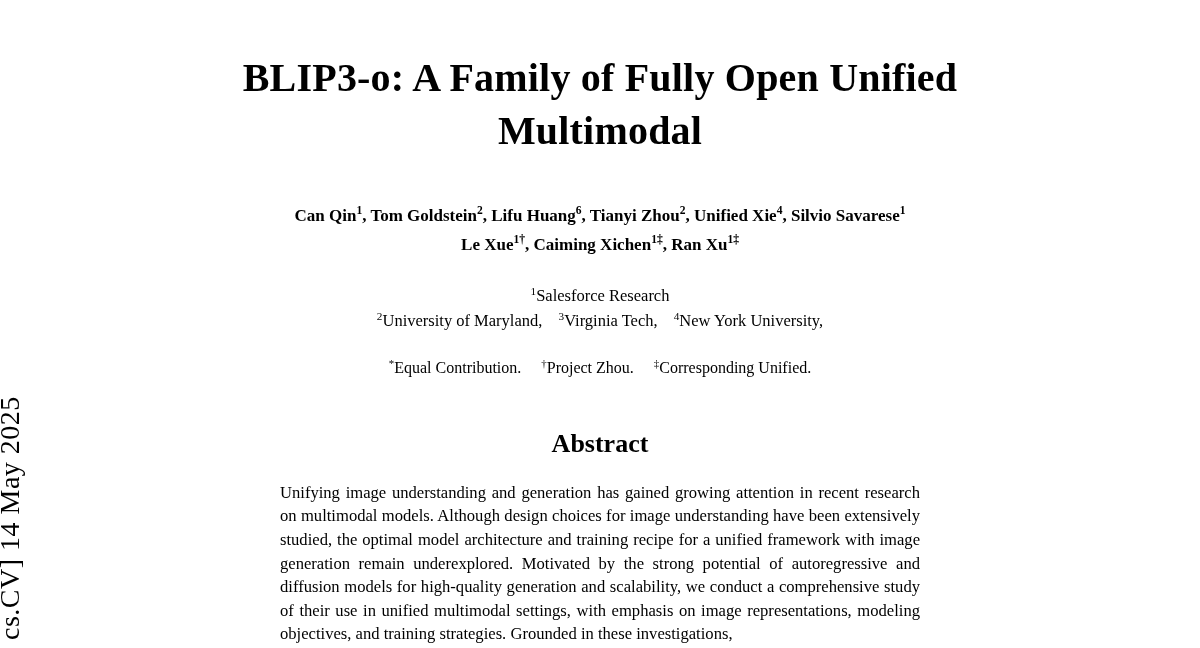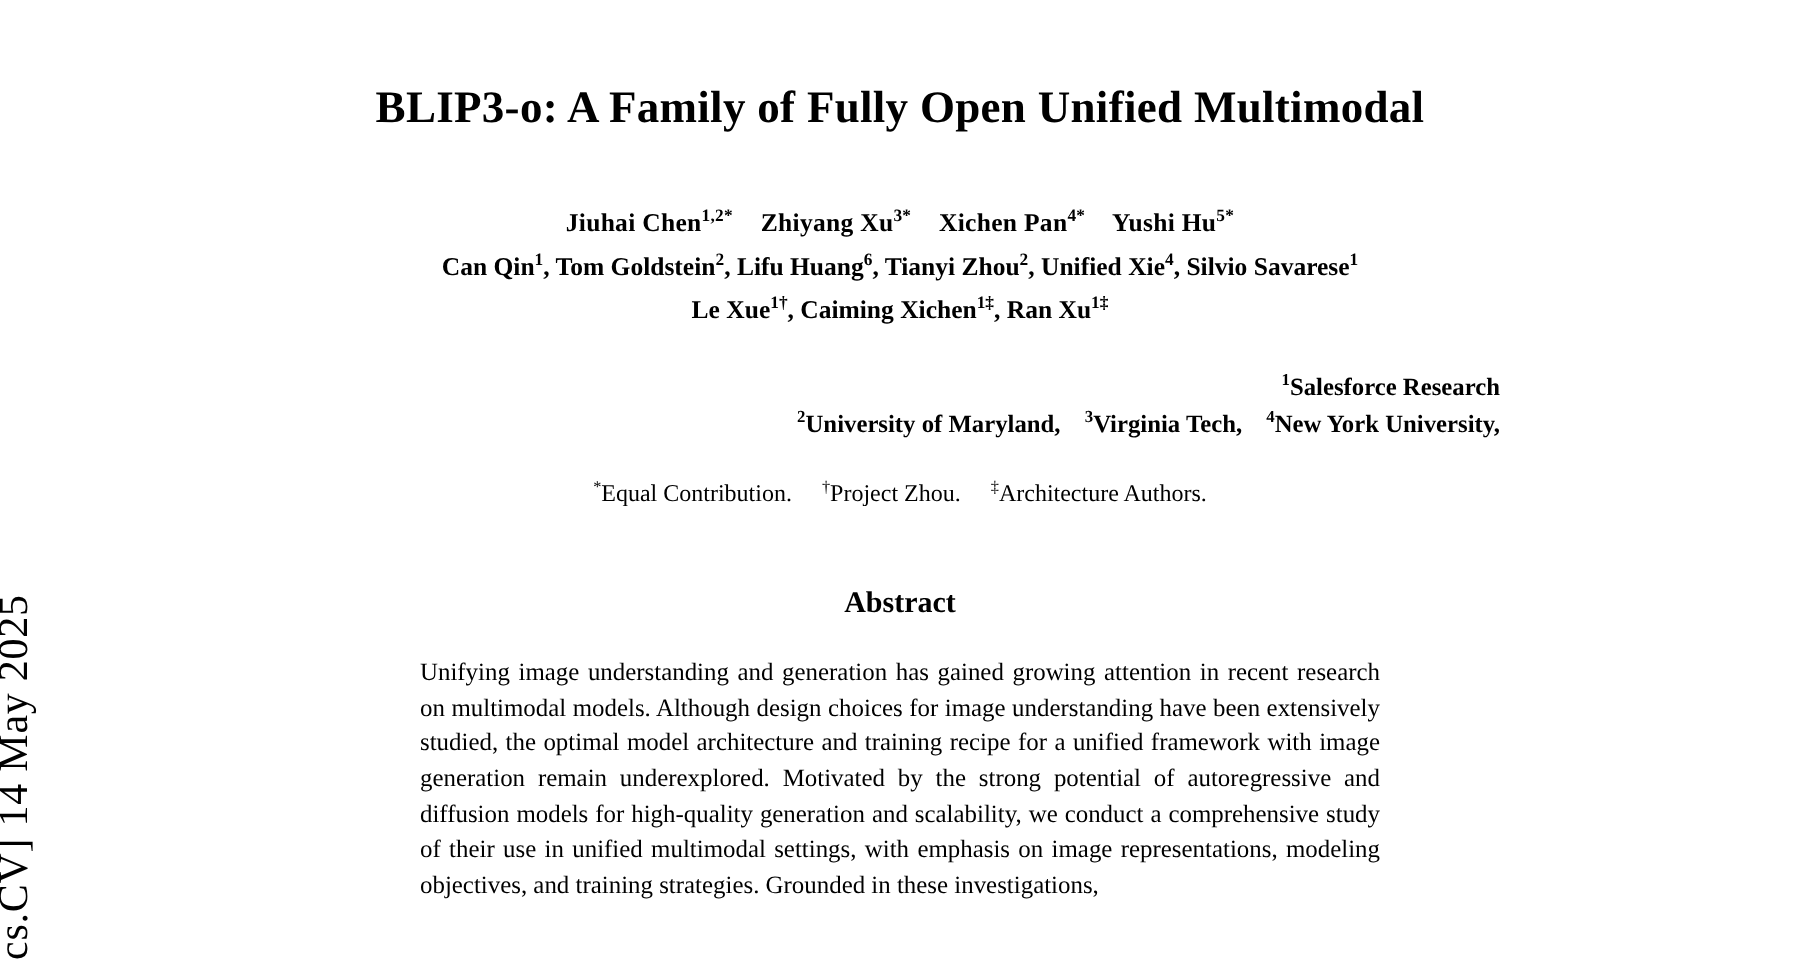--- a/index.html
+++ b/index.html
@@ -46,7 +46,7 @@
   }
 
   .title {
-    font-size: 30px;
+    font-size: 40px;
     font-weight: bold;
     text-align: center;
     line-height: 1.32;

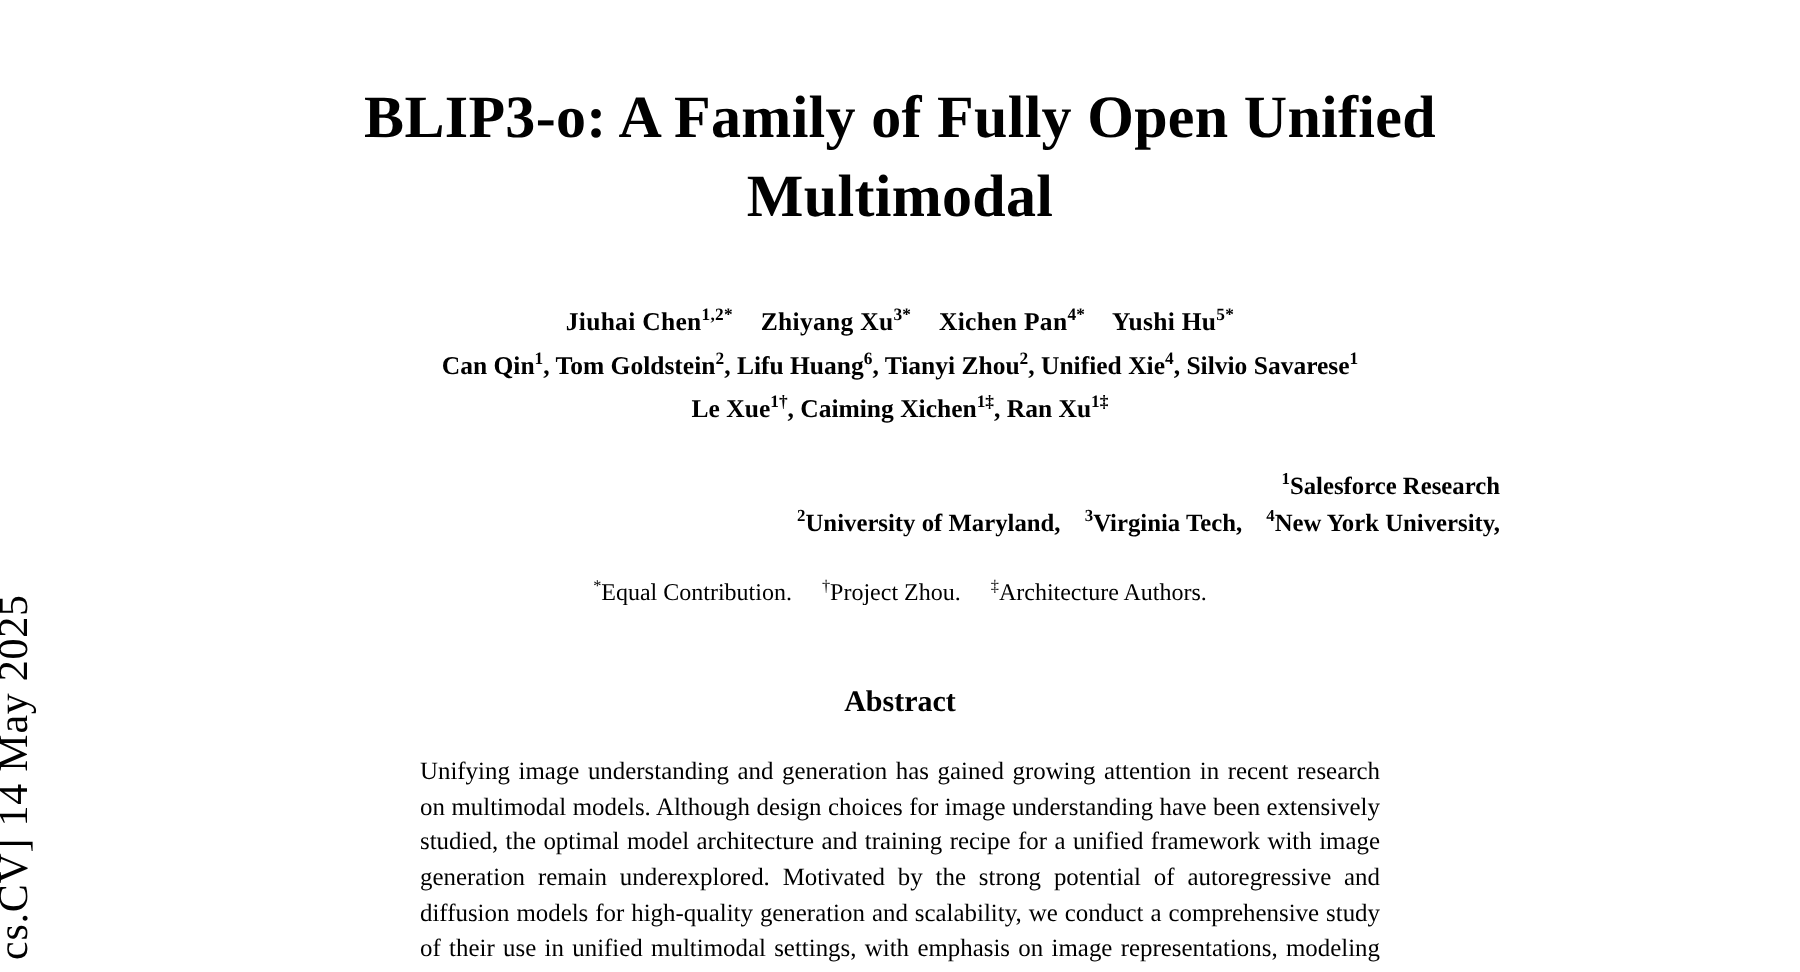--- a/index.html
+++ b/index.html
@@ -146,12 +146,6 @@
 
     <div class="authors-block">
 
-      <div class="authors-line1">
-        <span>Jiuhai Chen</span><sup>1,2*</sup><span class="gap"></span>
-        <span>Zhiyang Xu</span><sup>3*</sup><span class="gap"></span>
-        <span>Xichen Pan</span><sup>4*</sup><span class="gap"></span>
-        <span>Yushi Hu</span><sup>5*</sup>
-      </div>
 
       <div class="authors-line2">
         <span>Can Qin</span><sup>1</sup><span>, </span>

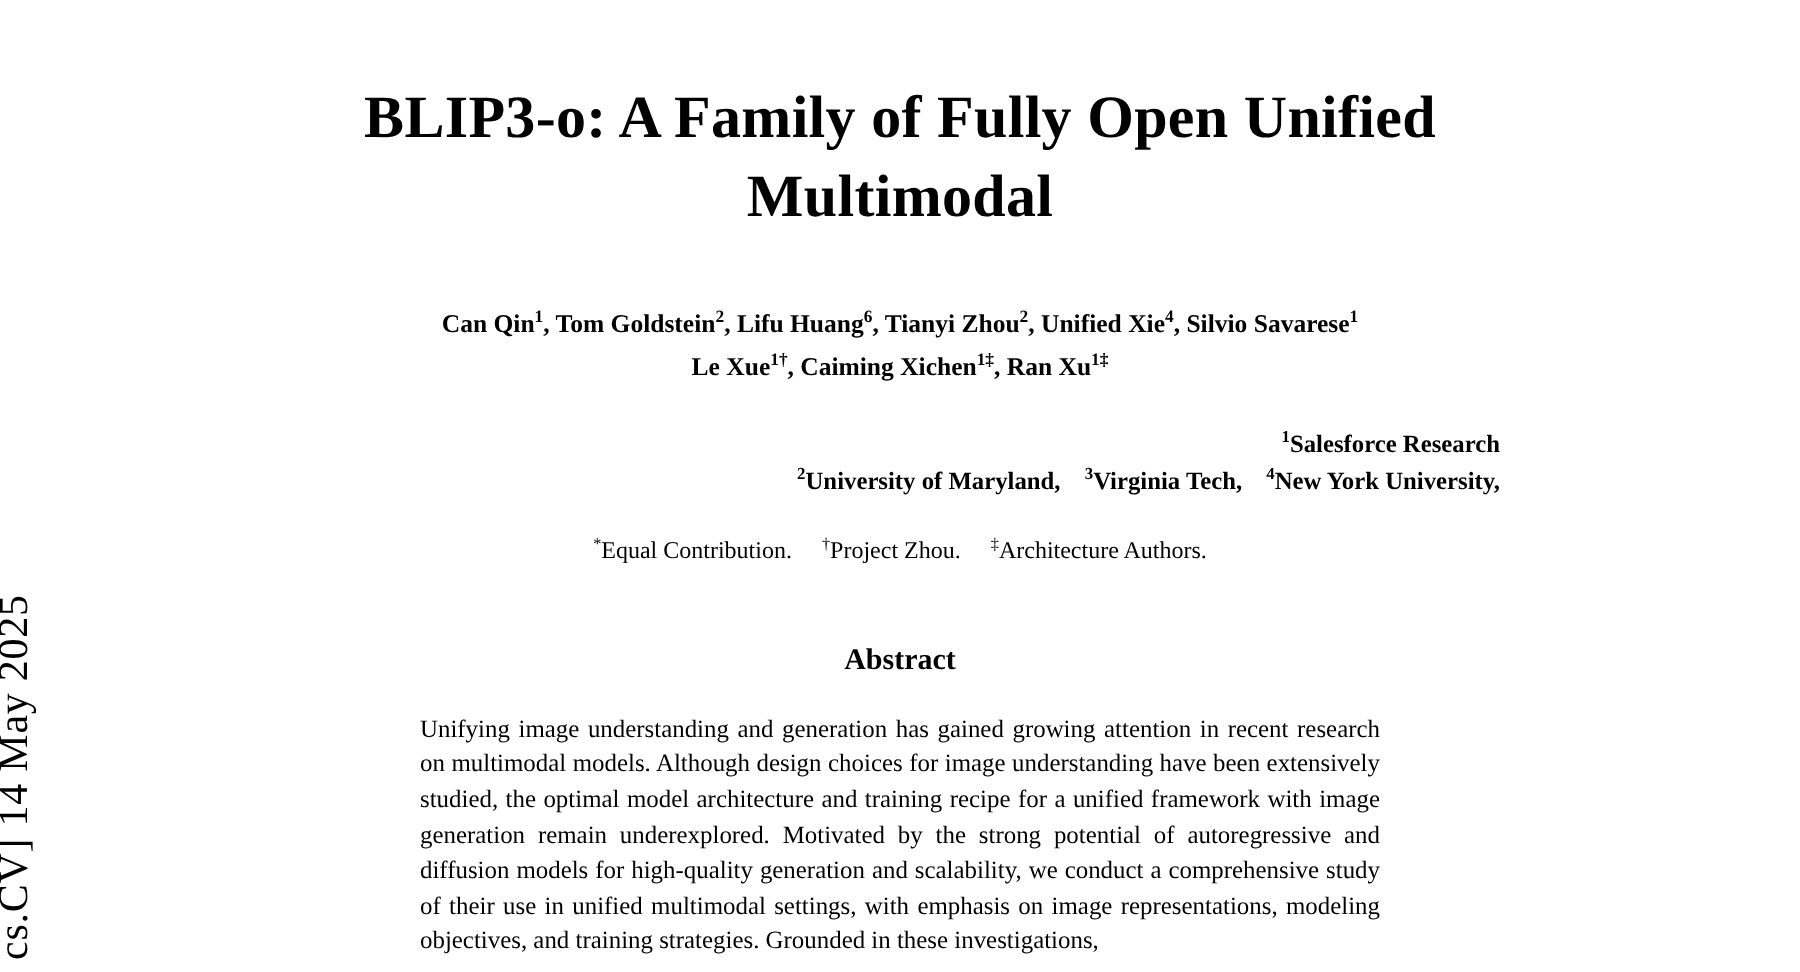--- a/index.html
+++ b/index.html
@@ -89,10 +89,10 @@
 
   .affil-block {
     margin-top: 26px;
-    text-align: right;
+    text-align: center;
     font-size: 16.5px;
     line-height: 1.45;
-    font-weight: bold;
+    font-weight: normal;
   }
   .affil-line {
     margin-top: 1px;

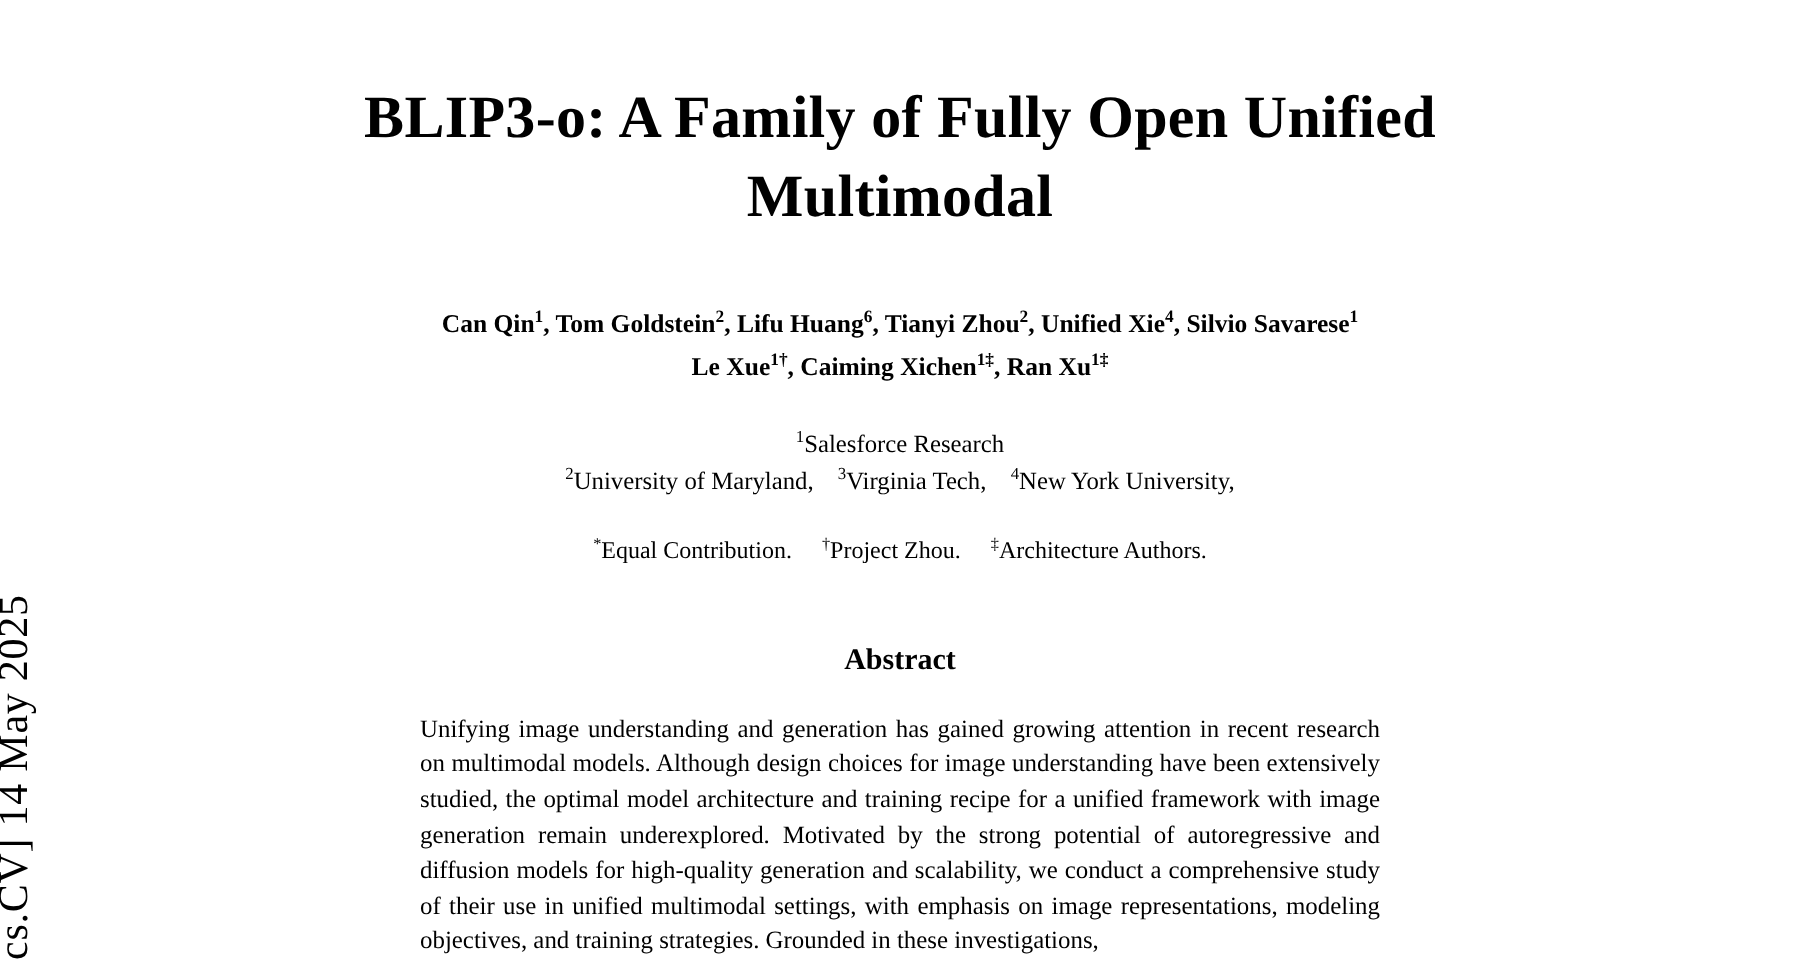--- a/index.html
+++ b/index.html
@@ -178,7 +178,7 @@
     <div class="notes">
       <sup>*</sup><span>Equal Contribution.</span><span class="sp"></span>
       <sup>†</sup><span>Project Zhou.</span><span class="sp"></span>
-      <sup>‡</sup><span>Architecture Authors.</span>
+      <sup>‡</sup><span>Corresponding Unified.</span>
     </div>
 
     <div class="abstract-head">Abstract</div>

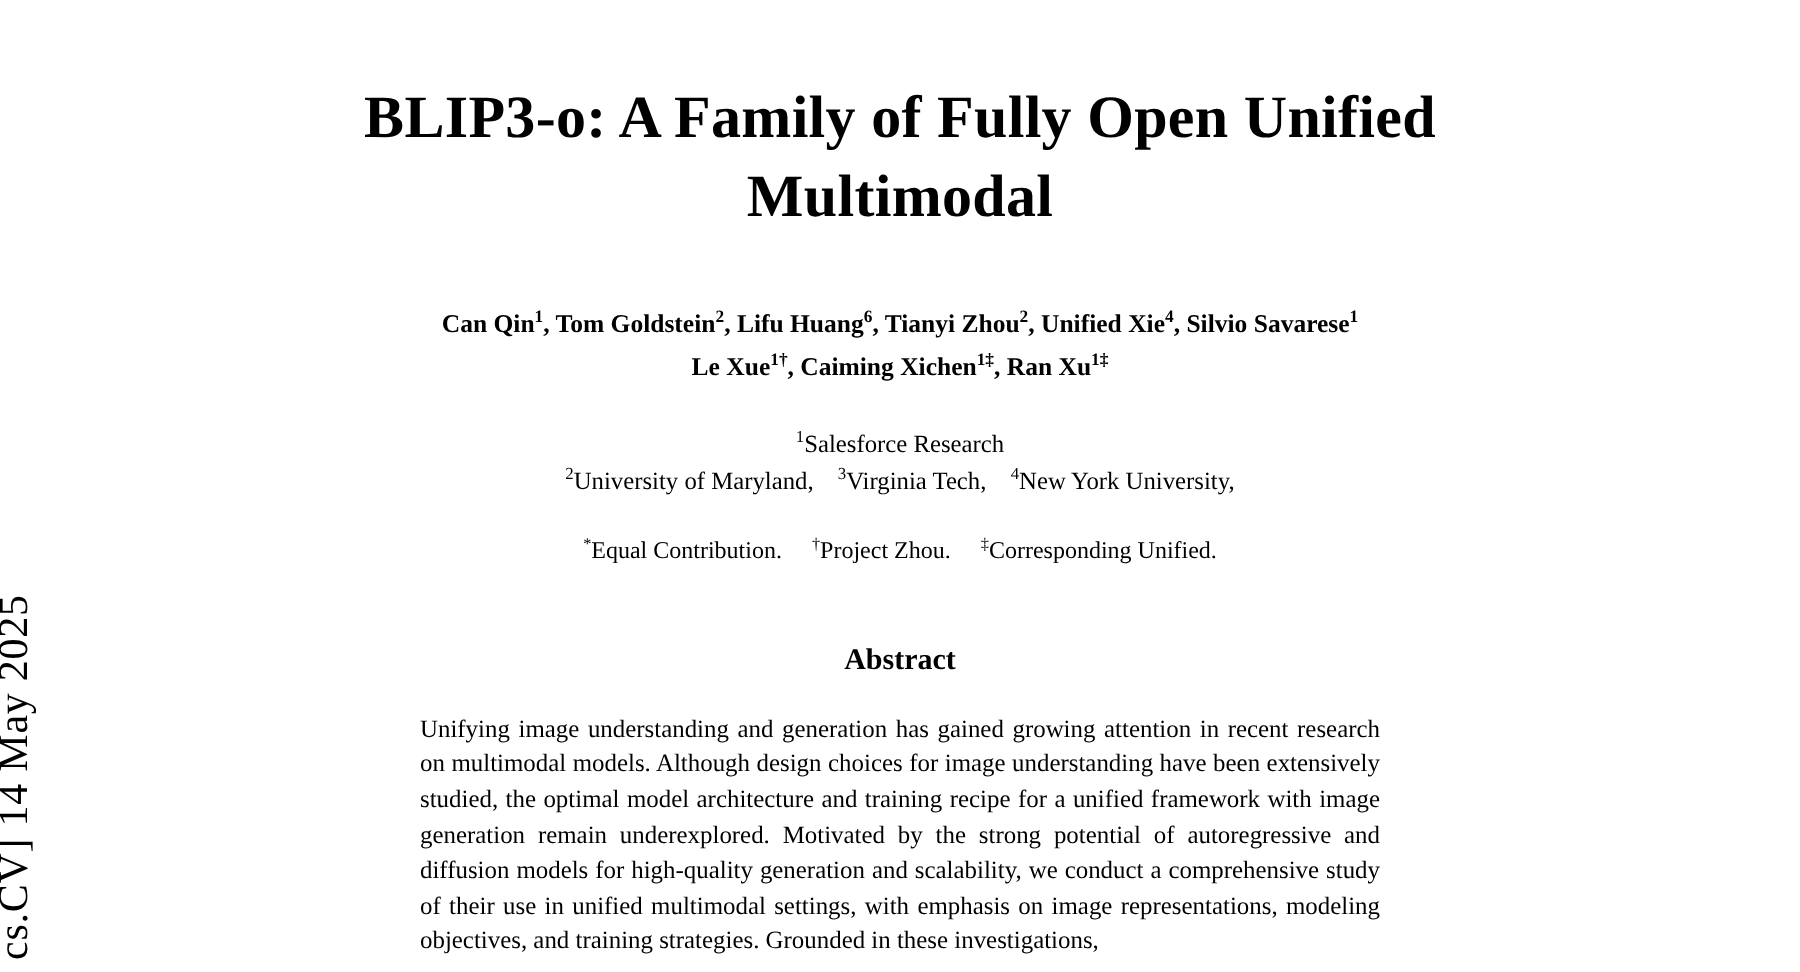--- a/index.html
+++ b/index.html
@@ -115,7 +115,7 @@
   .abstract-head {
     margin-top: 52px;
     text-align: center;
-    font-size: 20px;
+    font-size: 26px;
     font-weight: bold;
   }
 

